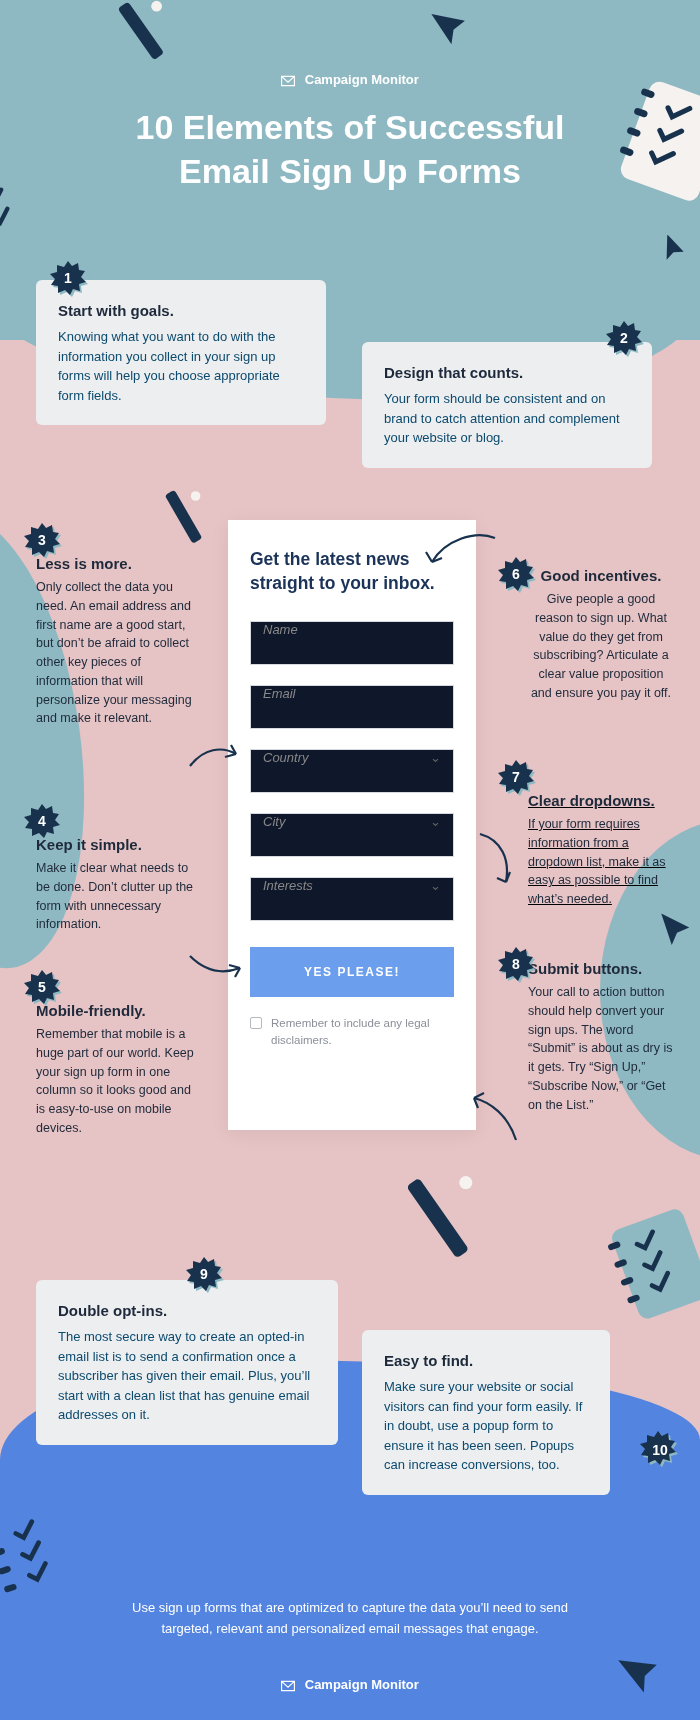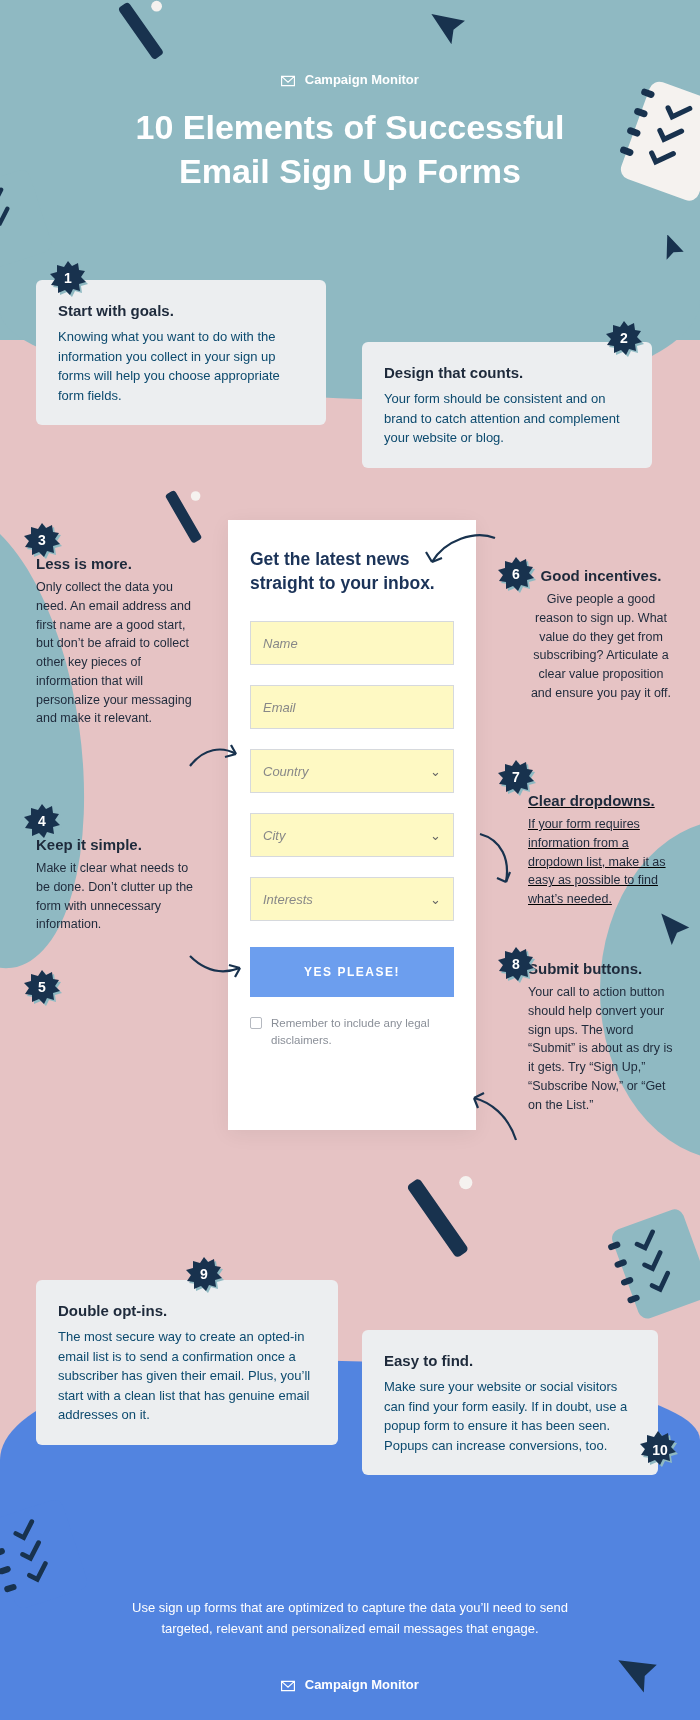--- a/index.html
+++ b/index.html
@@ -87,9 +87,9 @@
   }
   .form h2 { font-size:17.5px; font-weight:700; color:#1b3358; line-height:1.35; margin-bottom:26px; }
   .field {
-    width:100%; height:44px; border:1px solid #d6d9dd; background:#fef9c3;
+    width:100%; height:44px; border:1px solid #d6d9dd; background:#0f172a;
     padding:0 12px; font-size:13px; color:#888; font-style:italic;
-    display:flex; align-items:center; justify-content:space-between; margin-bottom:20px;
+    display:flex; justify-content:space-between; margin-bottom:20px;
   }
   .field .chev { font-style:normal; color:#666; }
   .submit-btn {

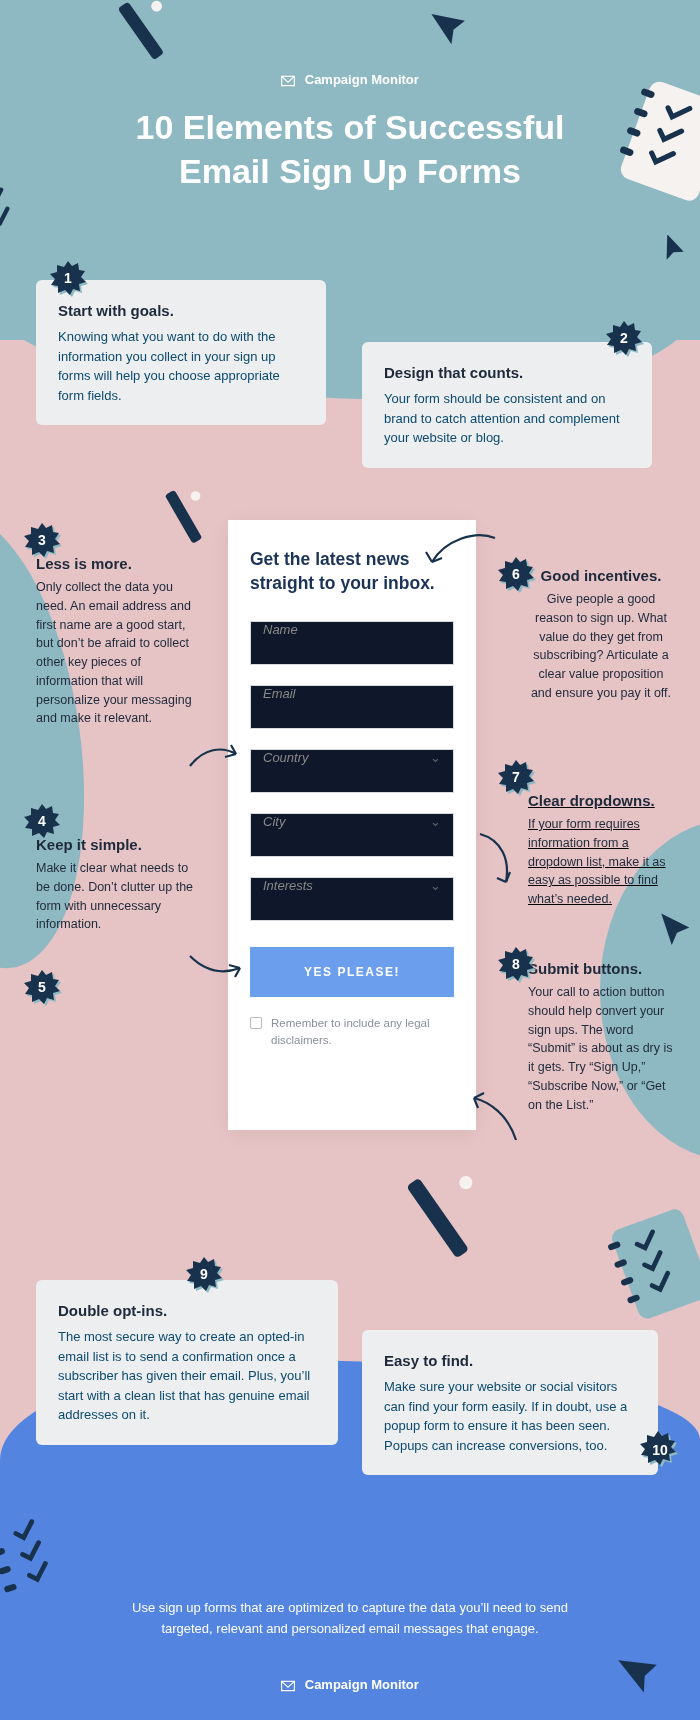--- a/index.html
+++ b/index.html
@@ -235,6 +235,10 @@
     <span>4</span>
   </div>
 
+  <div class="sidetip" style="top:1002px;left:36px;">
+    <h3>Mobile-friendly.</h3>
+    <p>Remember that mobile is a huge part of our world. Keep your sign up form in one column so it looks good and is easy-to-use on mobile devices.</p>
+  </div>
   <div class="badge" style="top:969px;left:24px;">
     <svg viewBox="0 0 36 36">
         <polygon fill="#18324e" points="18,1 22,6 28,3 29,10 35,11 31,17 36,22 29,24 30,31 23,29 20,35 15,30 8,33 8,26 1,25 5,19 0,14 7,12 7,5 14,7"></polygon>

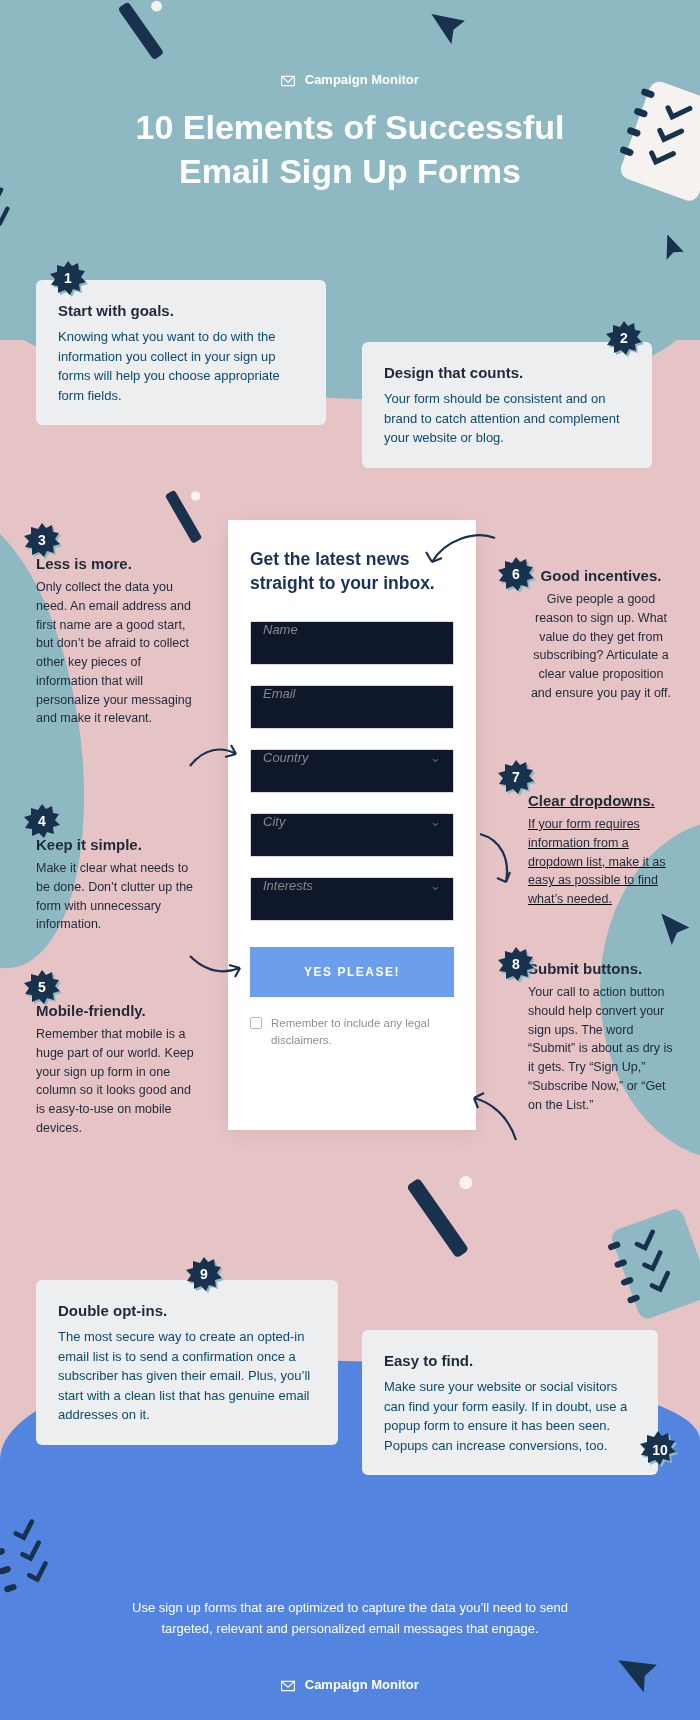--- a/index.html
+++ b/index.html
@@ -290,7 +290,7 @@
     <span>9</span>
   </div>
 
-  <div class="tip" style="top:1330px;left:362px;width:296px;">
+  <div class="tip" style="top:1330px;left:362px;width:248px;">
     <h3>Easy to find.</h3>
     <p>Make sure your website or social visitors can find your form easily. If in doubt, use a popup form to ensure it has been seen. Popups can increase conversions, too.</p>
   </div>

